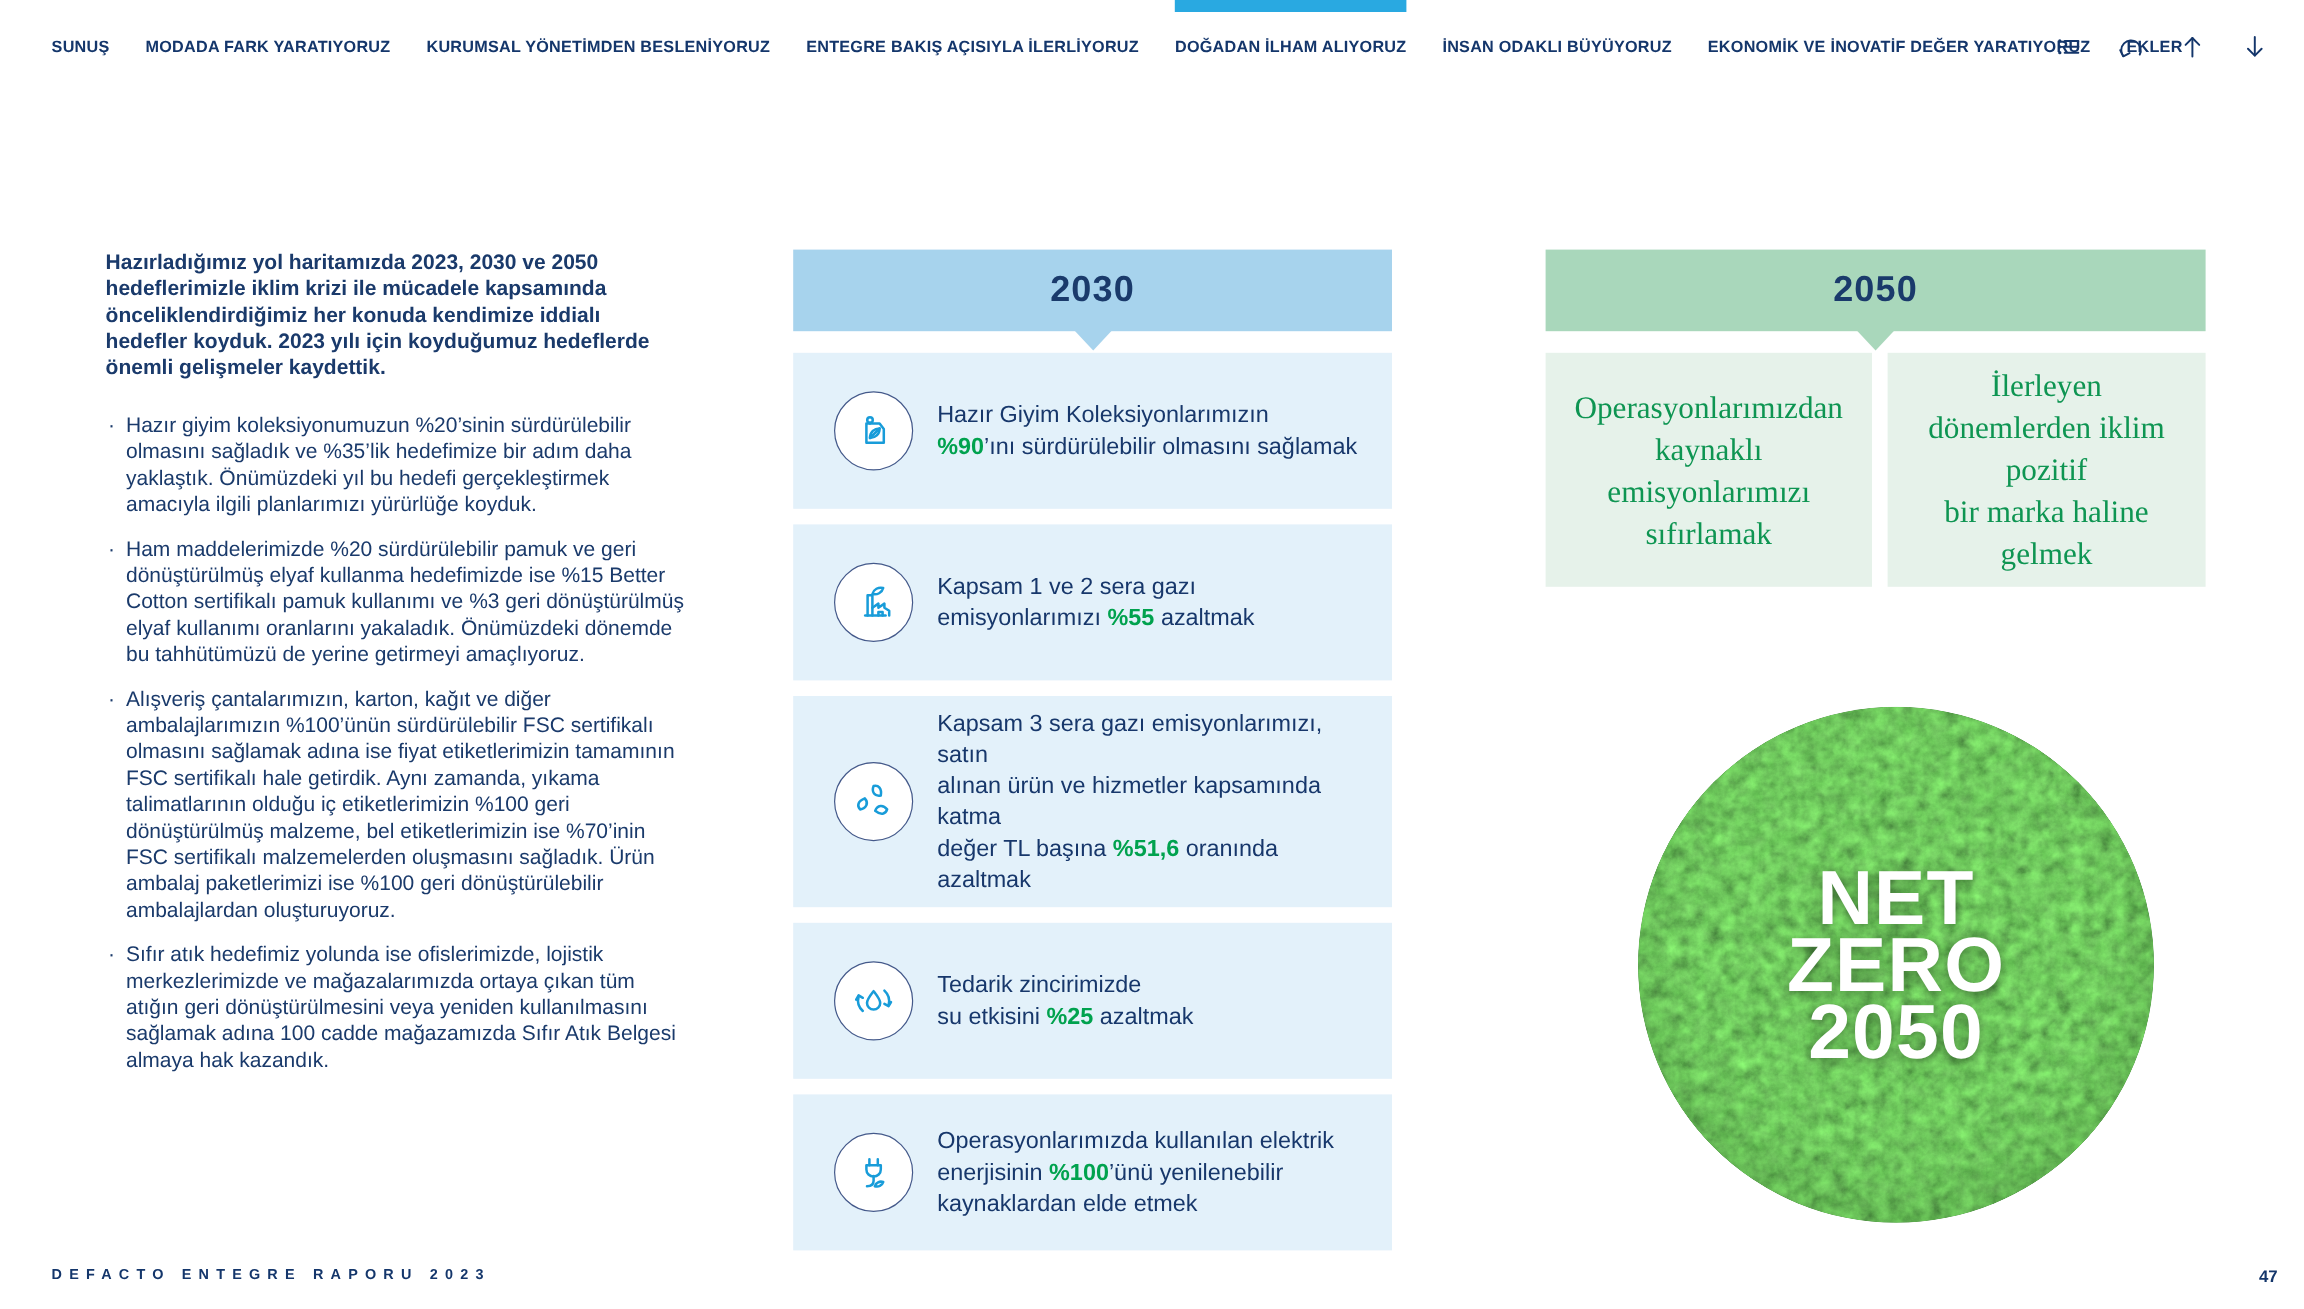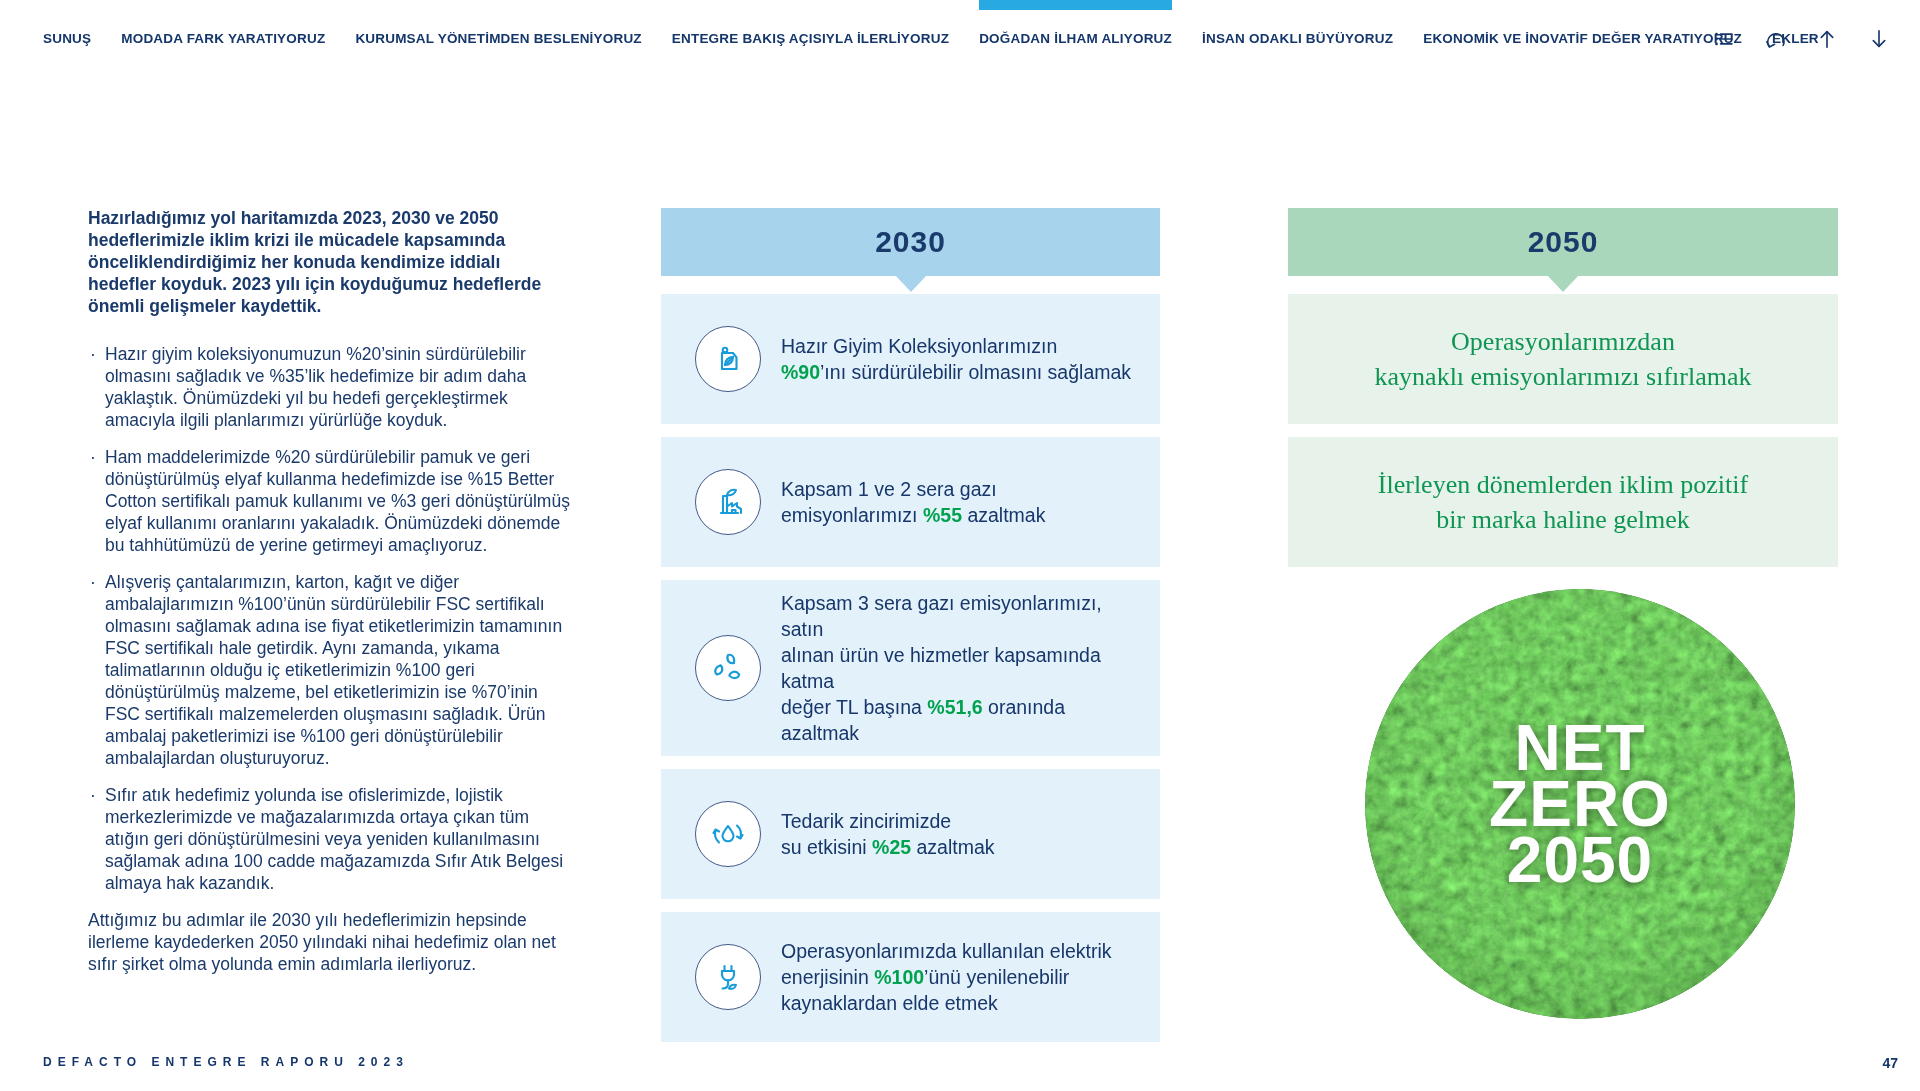--- a/index.html
+++ b/index.html
@@ -85,7 +85,7 @@
   .card-text { font-size:19.5px; line-height:26px; color:#17376B; white-space:pre-line; }
   .hl { color:#00A24E; font-weight:bold; }
 
-  .boxes { margin-top:18px; display:flex; flex-direction:column; gap:13px; }
+  .boxes { margin-top:18px; display:flex; flex-direction:row; gap:13px; }
   .goal-box {
     min-height:130px; background:#E6F2EA; display:flex; align-items:center;
     justify-content:center; text-align:center; padding:10px 24px;

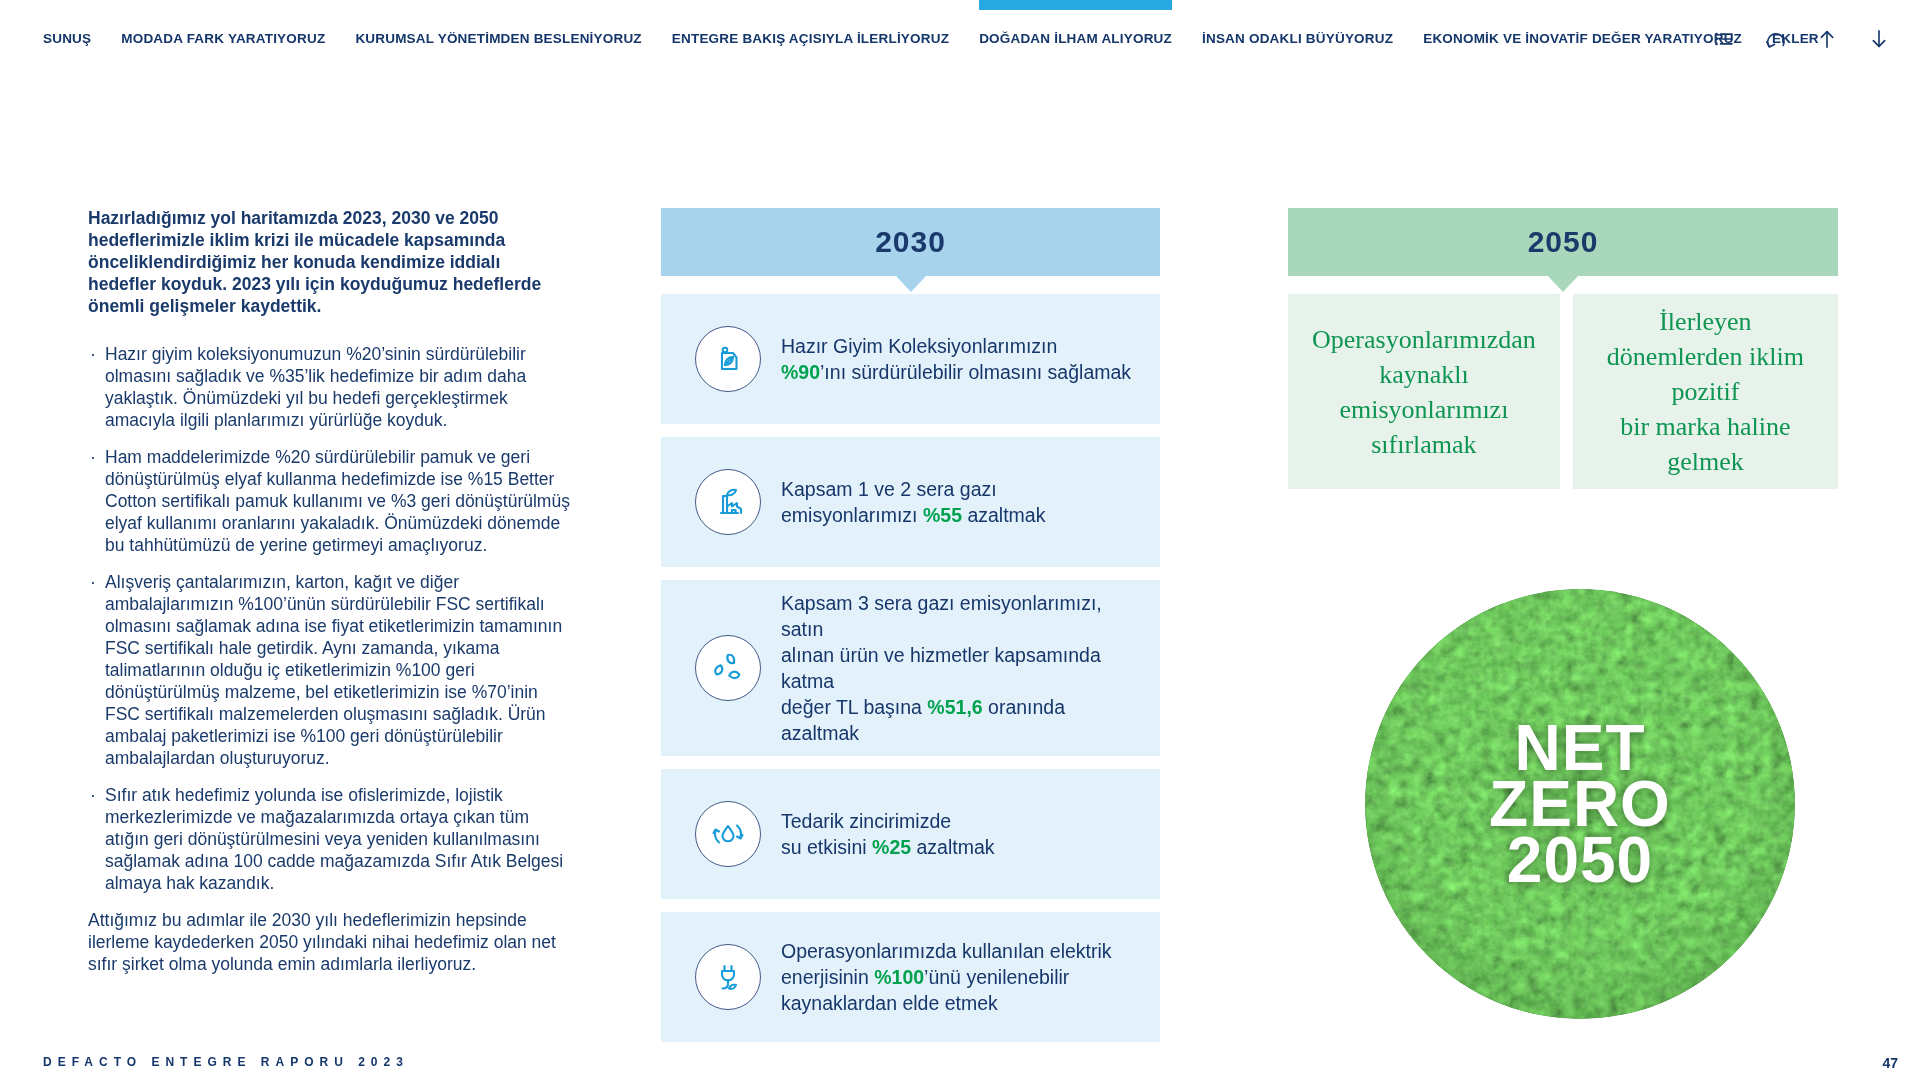--- a/index.html
+++ b/index.html
@@ -177,7 +177,6 @@
         <li>Alışveriş çantalarımızın, karton, kağıt ve diğer ambalajlarımızın %100’ünün sürdürülebilir FSC sertifikalı olmasını sağlamak adına ise fiyat etiketlerimizin tamamının FSC sertifikalı hale getirdik. Aynı zamanda, yıkama talimatlarının olduğu iç etiketlerimizin %100 geri dönüştürülmüş malzeme, bel etiketlerimizin ise %70’inin FSC sertifikalı malzemelerden oluşmasını sağladık. Ürün ambalaj paketlerimizi ise %100 geri dönüştürülebilir ambalajlardan oluşturuyoruz.</li>
         <li>Sıfır atık hedefimiz yolunda ise ofislerimizde, lojistik merkezlerimizde ve mağazalarımızda ortaya çıkan tüm atığın geri dönüştürülmesini veya yeniden kullanılmasını sağlamak adına 100 cadde mağazamızda Sıfır Atık Belgesi almaya hak kazandık.</li>
       </ul>
-    <p class="closing">Attığımız bu adımlar ile 2030 yılı hedeflerimizin hepsinde ilerleme kaydederken 2050 yılındaki nihai hedefimiz olan net sıfır şirket olma yolunda emin adımlarla ilerliyoruz.</p>
   </div>
 
   <div class="col col-2030">

